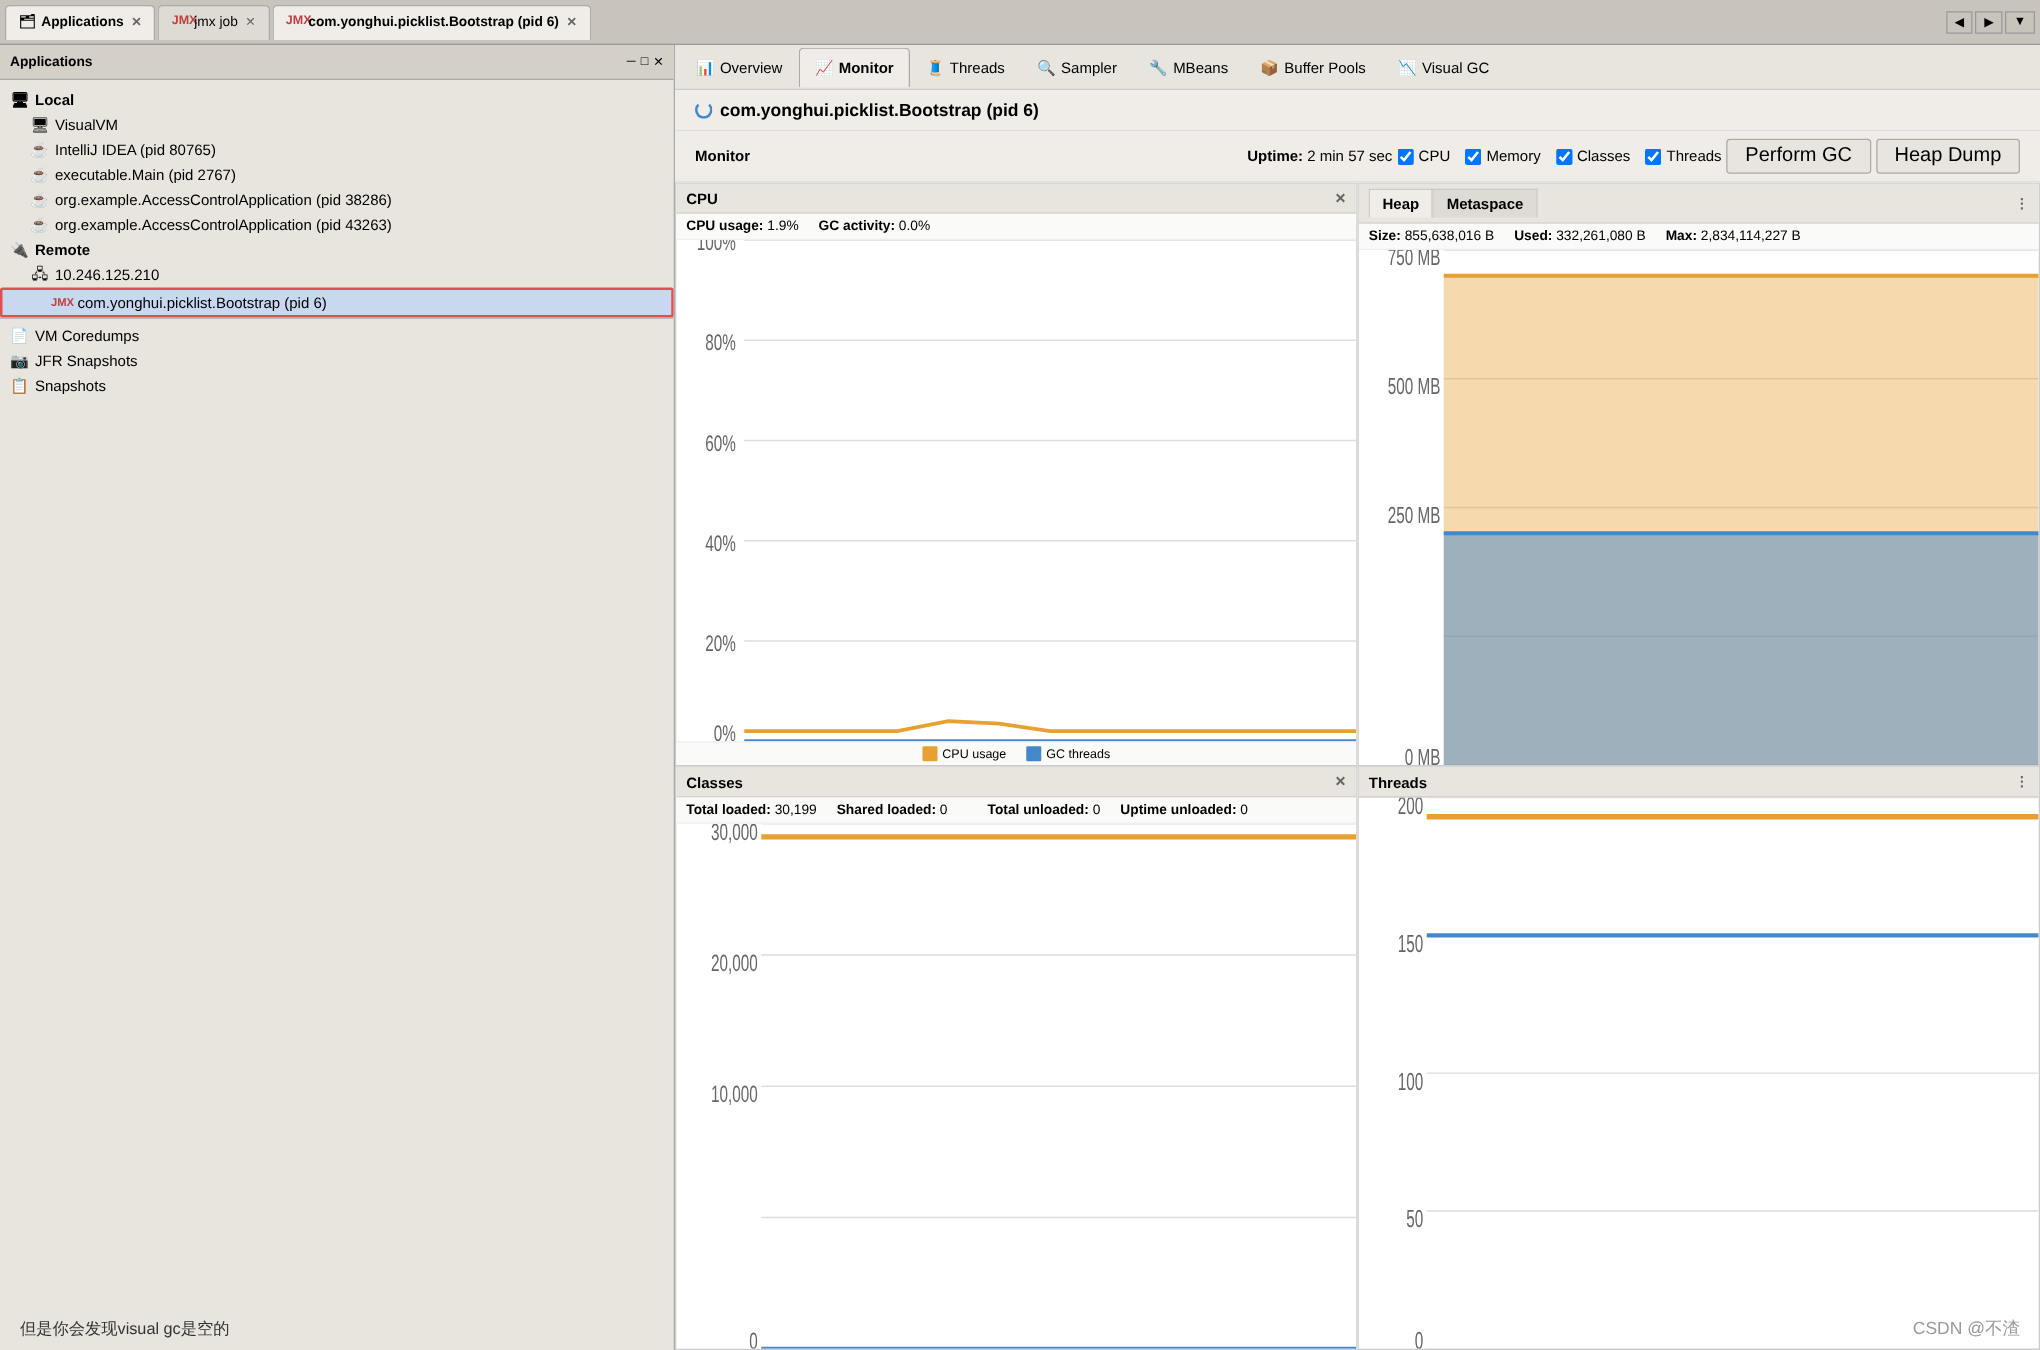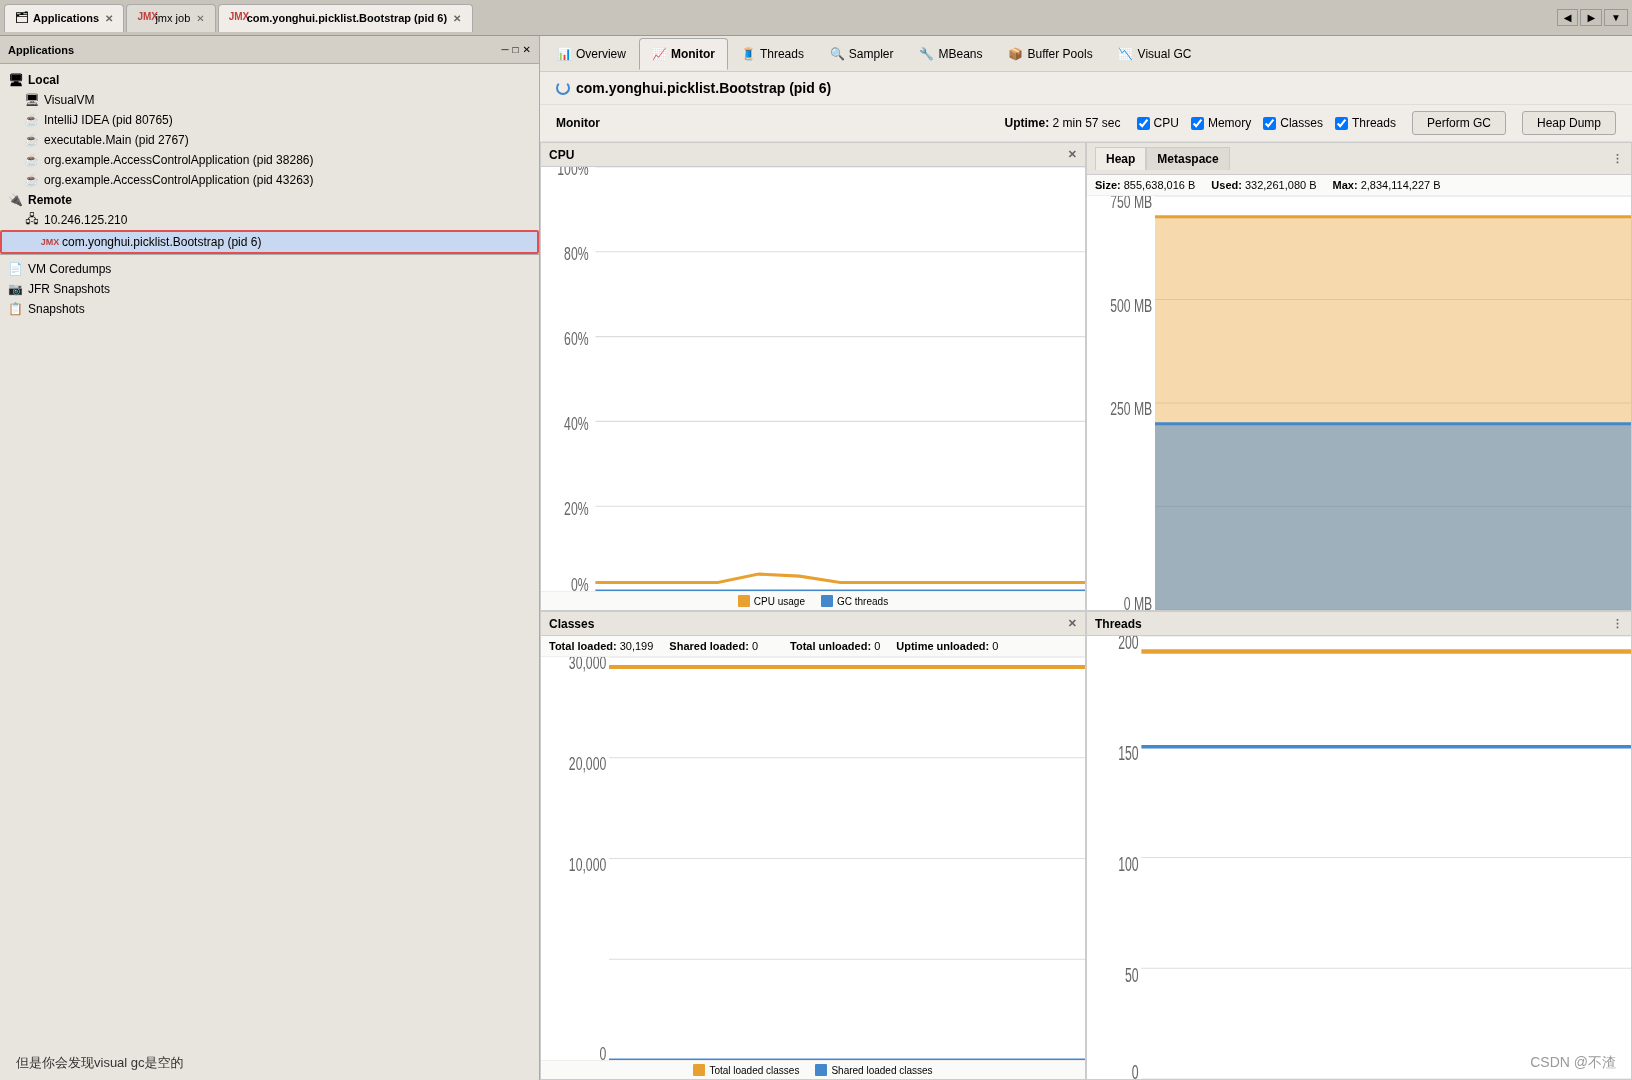--- a/index.html
+++ b/index.html
@@ -447,7 +447,7 @@
       <div class="left">
         <span class="label">Monitor</span>
       </div>
-      <div style="display:flex;align-items:center;gap:16px">
+      <div style="display:flex;align-items:center;gap:4px">
         <span><strong>Uptime:</strong> <span>2 min 57 sec</span></span>
         <div class="checkbox-row">
           <label class="checkbox-item">

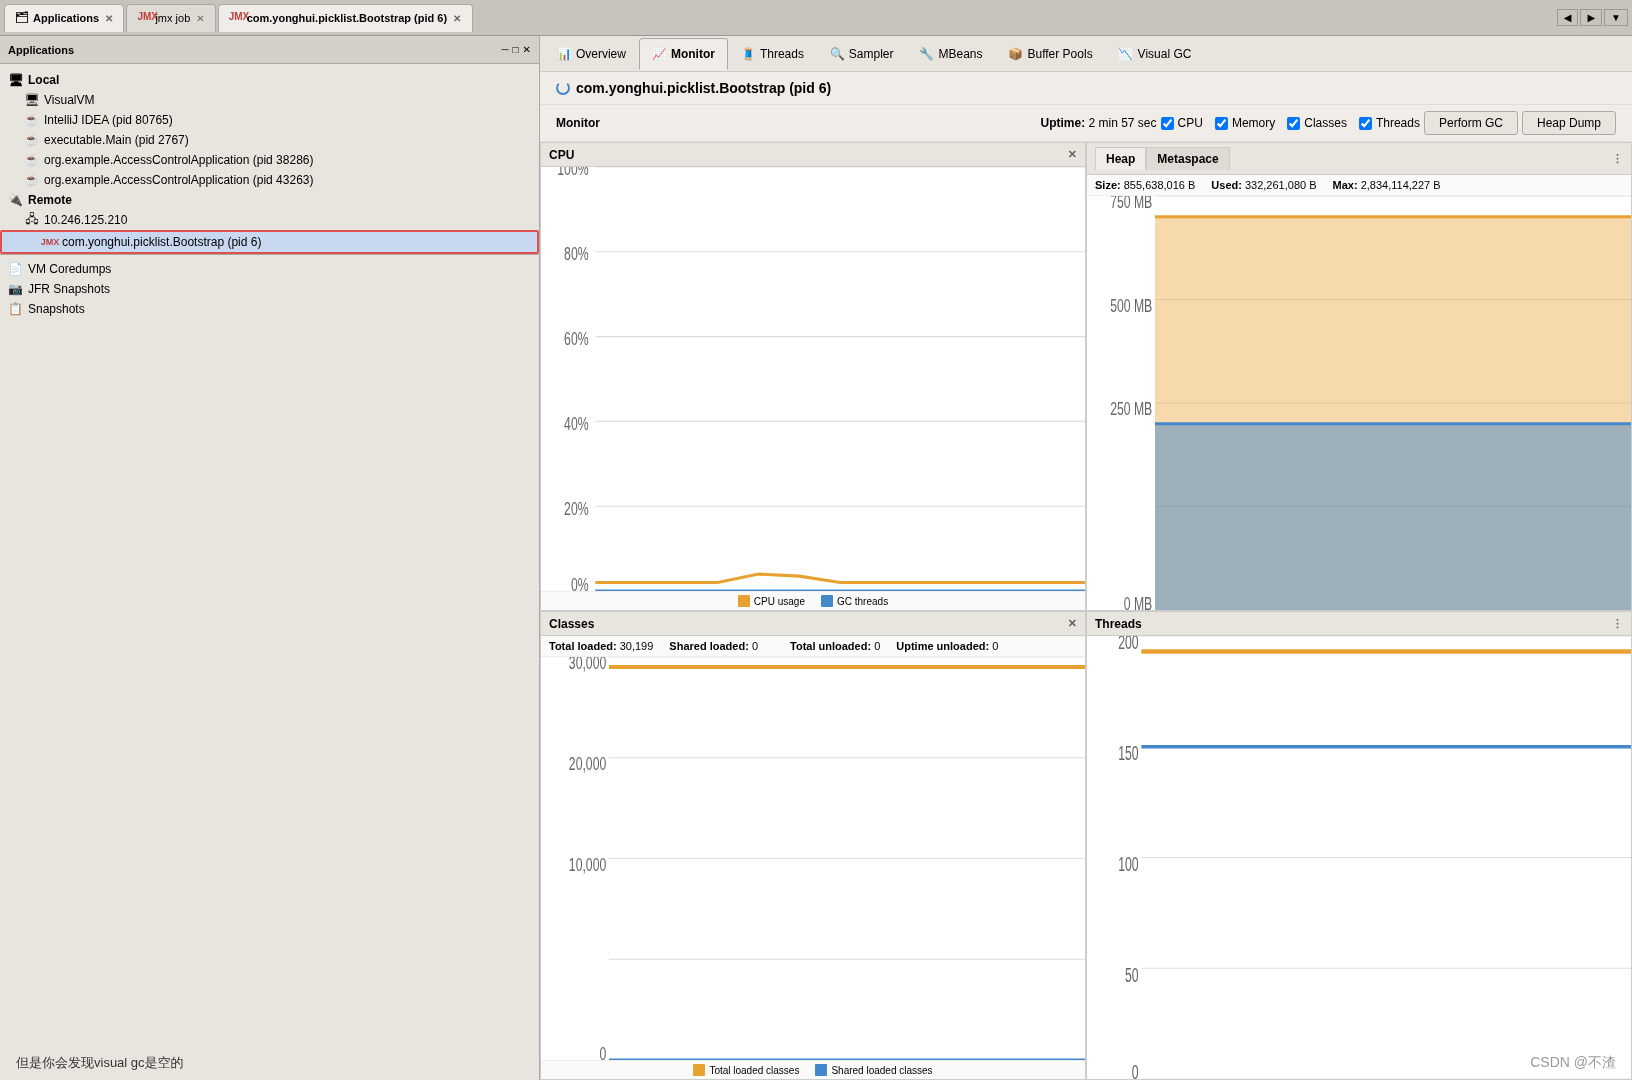--- a/index.html
+++ b/index.html
@@ -208,7 +208,7 @@
       border: 1px solid #aaa;
       border-radius: 3px;
       cursor: pointer;
-      font-size: 12px;
+      font-size: 16px;
     }
 
     

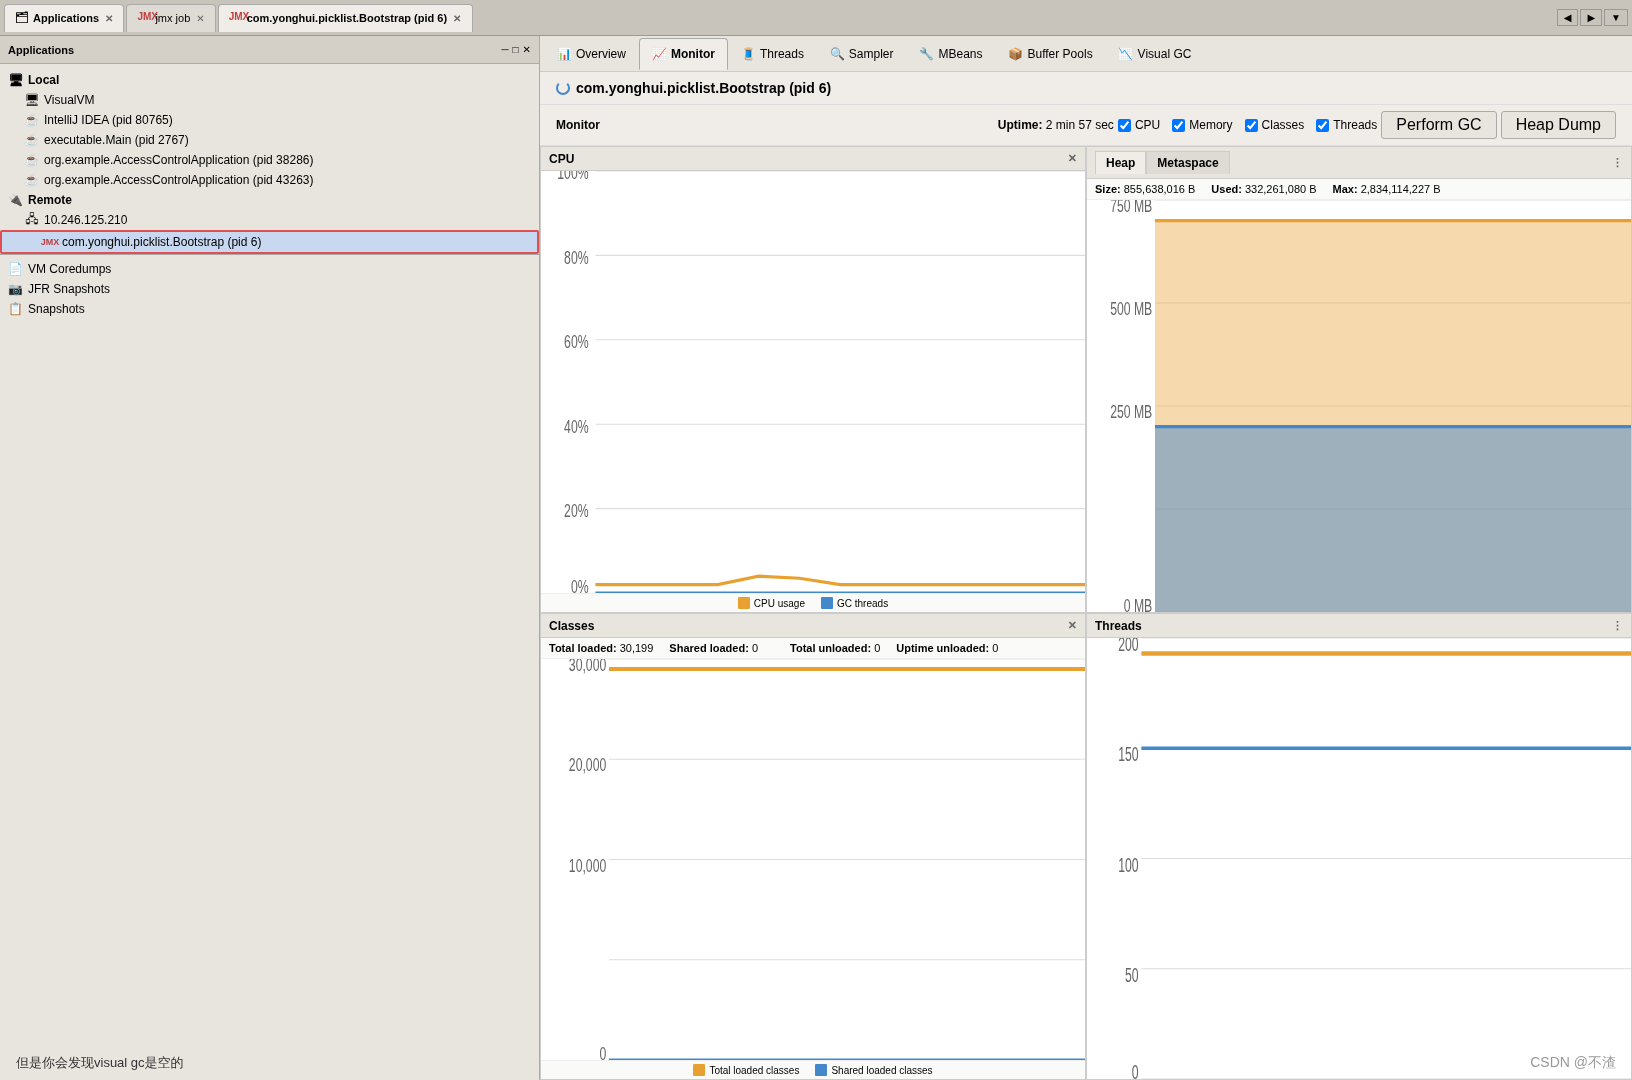--- a/index.html
+++ b/index.html
@@ -479,6 +479,10 @@
           <span>CPU</span>
           <span class="close-x">✕</span>
         </div>
+        <div class="chart-stats">
+          <span class="stat"><strong>CPU usage:</strong> <span>1.9%</span></span>
+          <span class="stat"><strong>GC activity:</strong> <span>0.0%</span></span>
+        </div>
         <div class="chart-body">
           <svg class="chart-svg" viewBox="0 0 400 200" preserveAspectRatio="none">
 

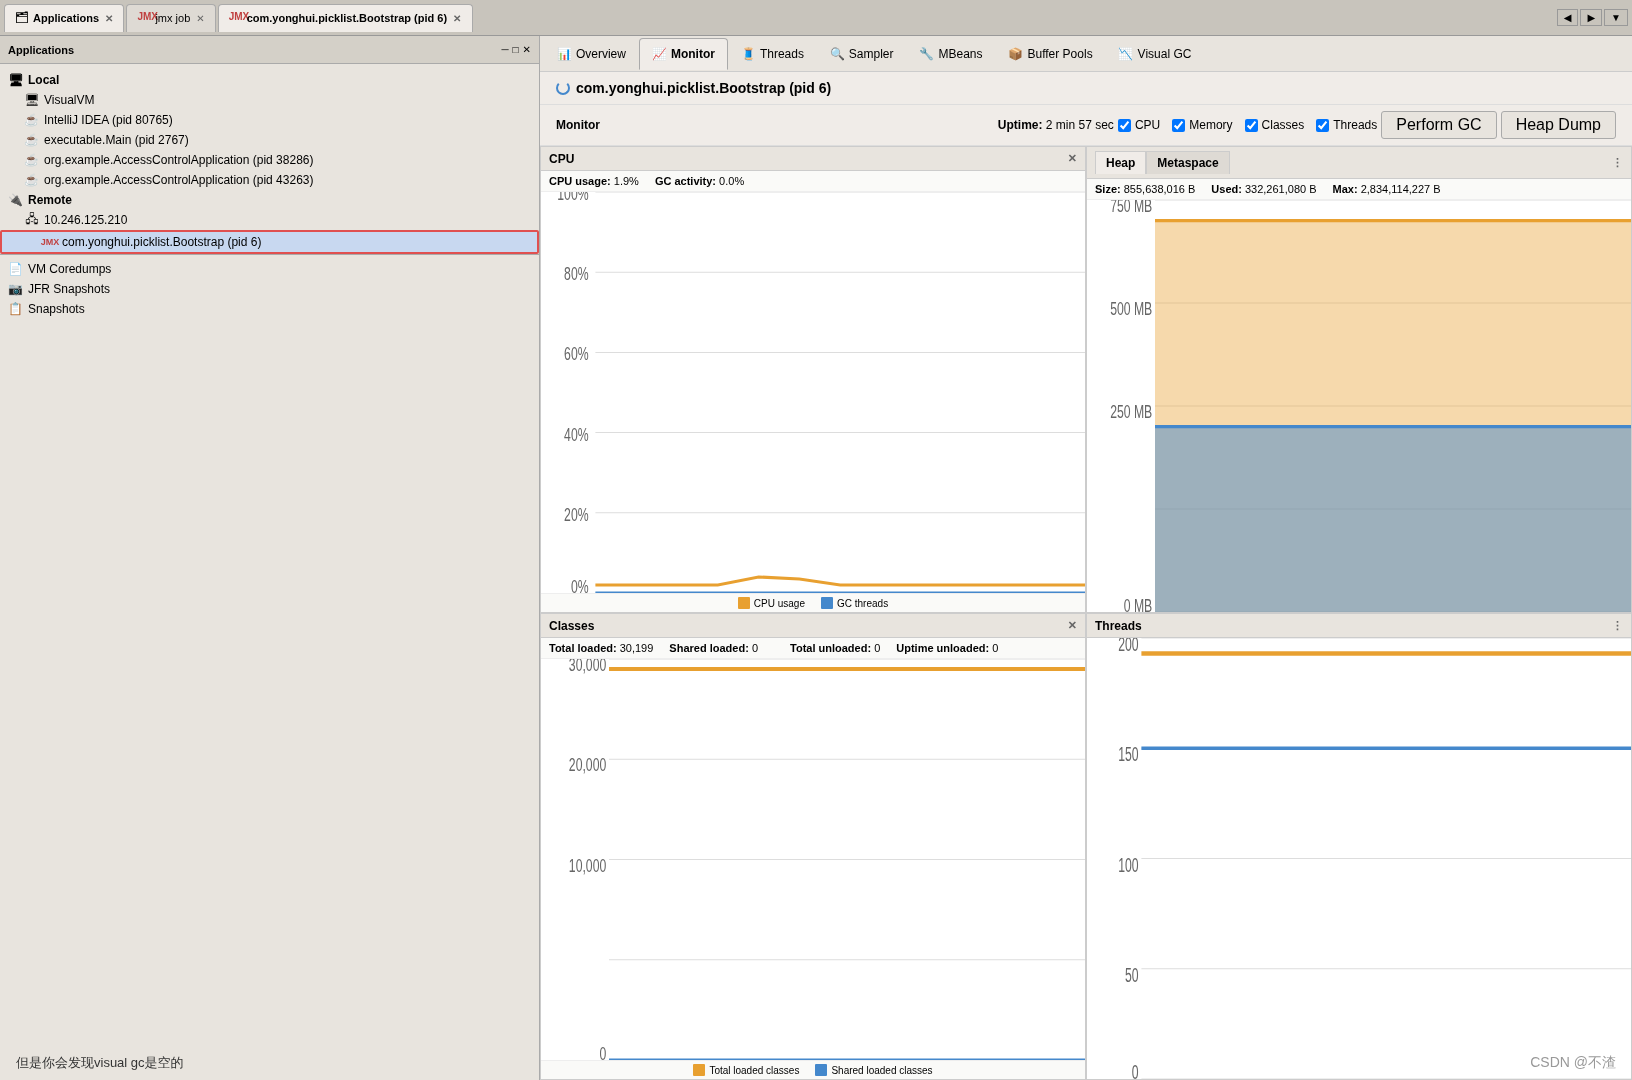--- a/index.html
+++ b/index.html
@@ -594,16 +594,6 @@
             <text x="340" y="215" text-anchor="middle" font-size="9" fill="#666">17:43:28</text>
           </svg>
         </div>
-        <div class="chart-legend">
-          <div class="legend-item">
-            <div class="legend-color" style="background:#e8a030"></div>
-            <span>Total loaded classes</span>
-          </div>
-          <div class="legend-item">
-            <div class="legend-color" style="background:#4488cc"></div>
-            <span>Shared loaded classes</span>
-          </div>
-        </div>
       </div>
 
       <div class="chart-panel">

